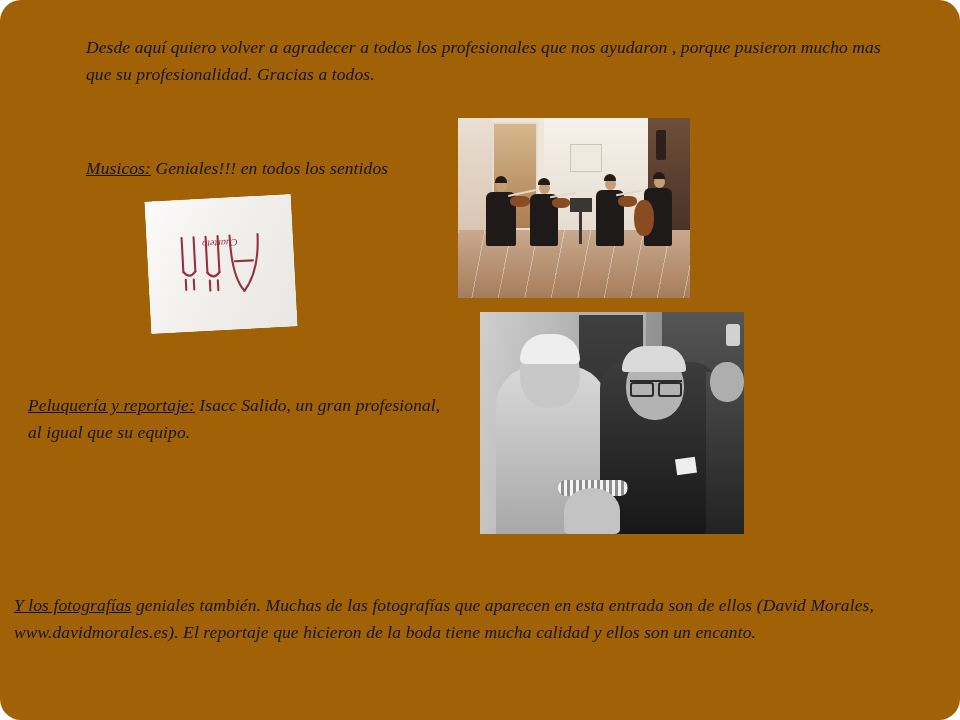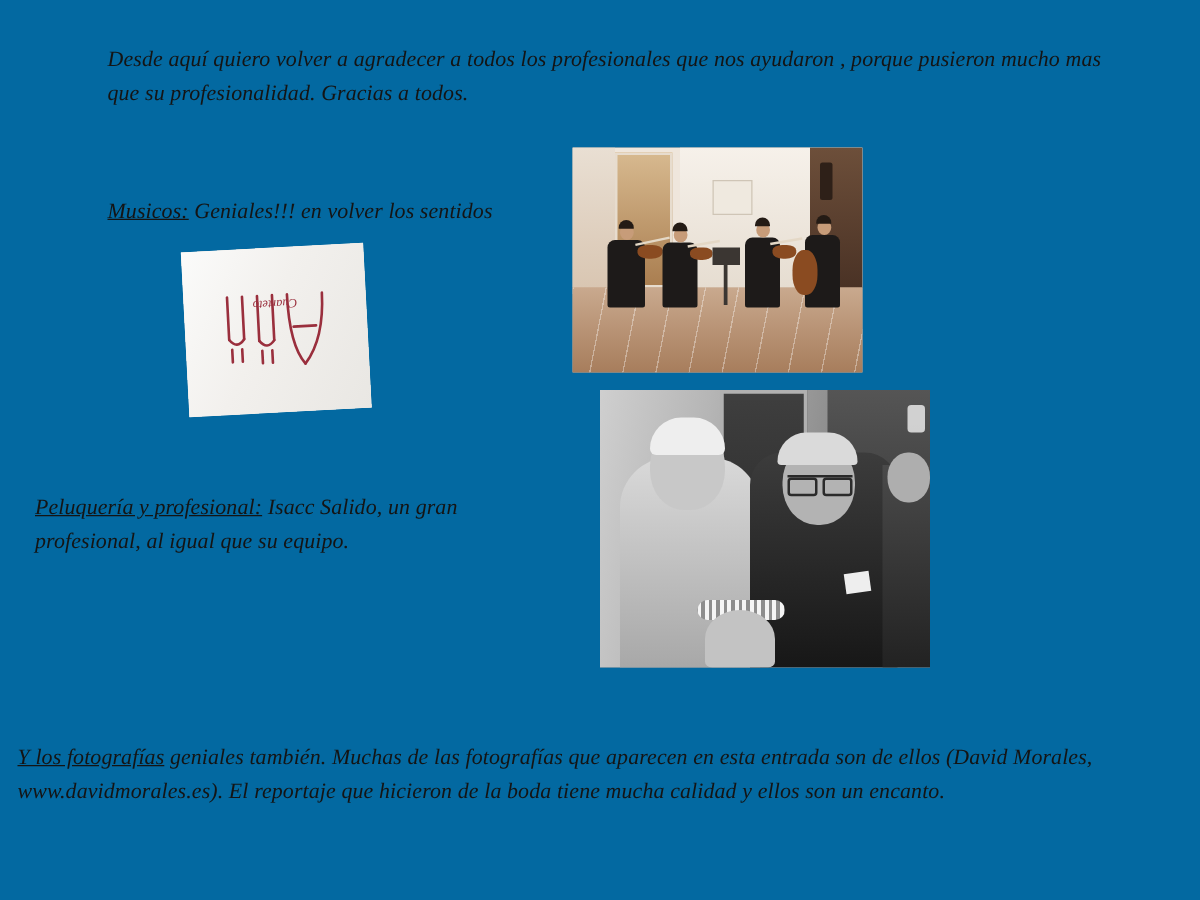--- a/index.html
+++ b/index.html
@@ -18,7 +18,8 @@
   .slide {
     position: absolute;
     inset: 0;
-    background: #0369a1;
+    background: #a16207;
+    border-radius: 21px;
   }
 
   

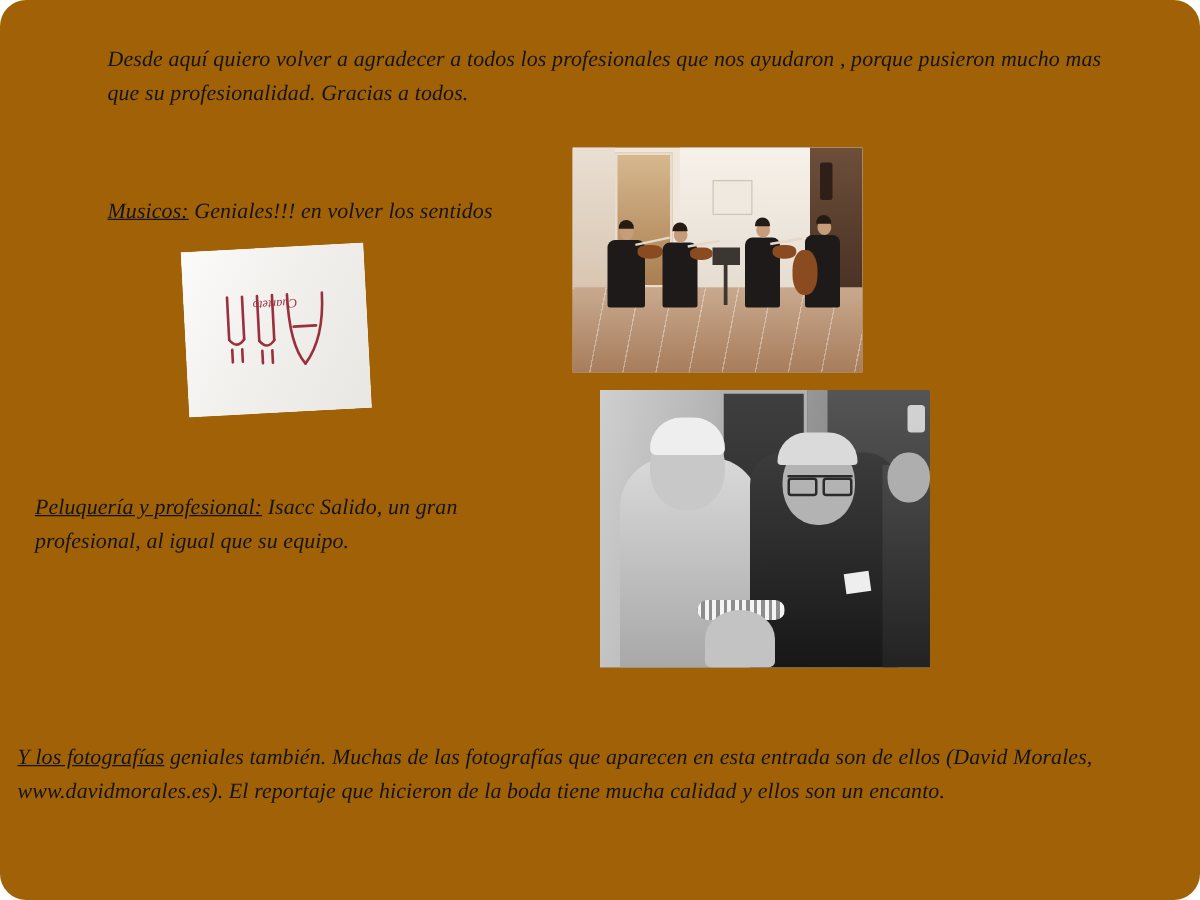--- a/index.html
+++ b/index.html
@@ -269,7 +269,7 @@
   <div class="para" id="intro-para">Desde aquí quiero volver a agradecer a todos los profesionales que nos ayudaron , porque pusieron mucho mas que su profesionalidad. Gracias a todos.</div>
 
   <div class="para" id="musicos-line">
-    <span class="u-label">Musicos:</span><span> Geniales!!! en volver los sentidos</span>
+    <span class="u-label">Musicos:</span><span> Geniales!!! en todos los sentidos</span>
   </div>
 
   <div id="logo-card">

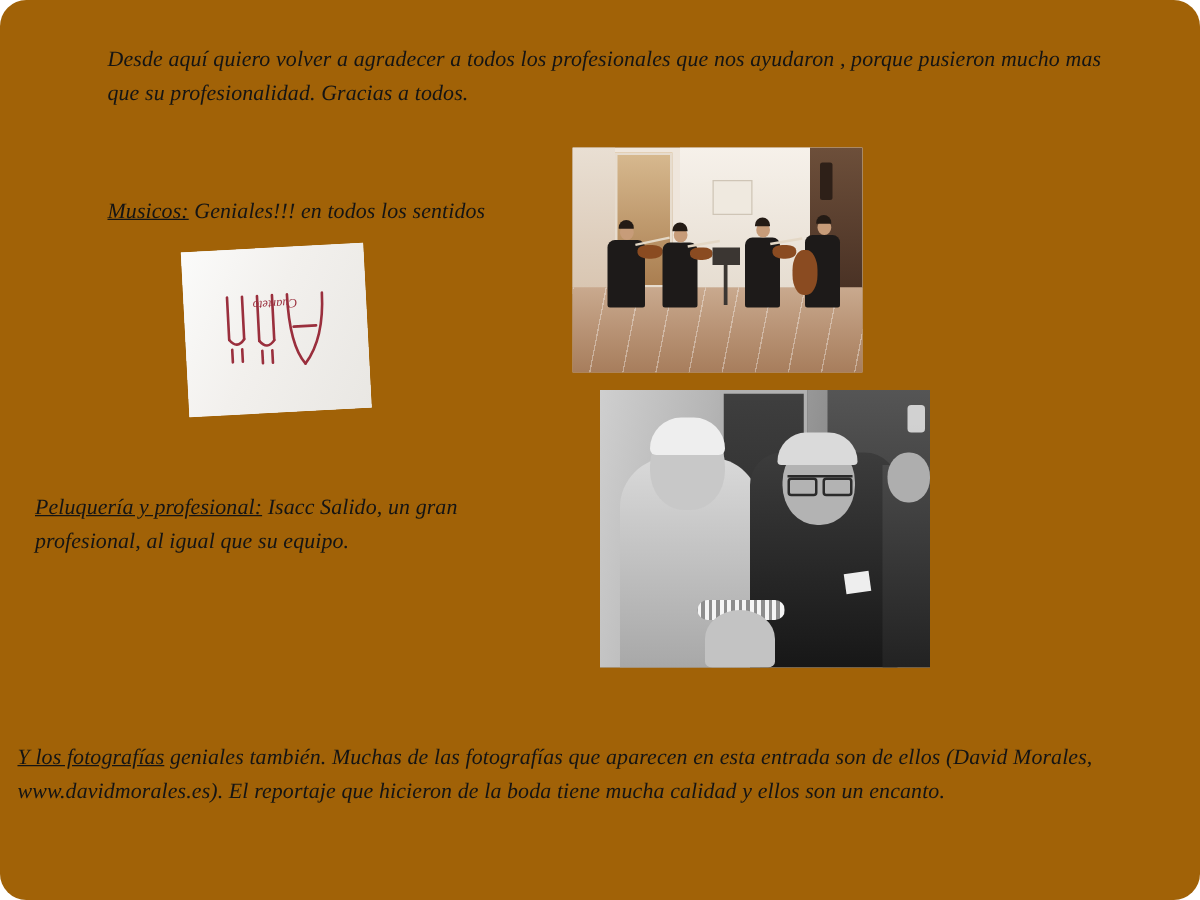--- a/index.html
+++ b/index.html
@@ -332,7 +332,7 @@
   </div>
 
   <div class="para" id="peluqueria-para">
-    <span class="u-label">Peluquería y profesional:</span><span> Isacc Salido, un gran profesional, al igual que su equipo.</span>
+    <span class="u-label">Peluquería y reportaje:</span><span> Isacc Salido, un gran profesional, al igual que su equipo.</span>
   </div>
 
   <div id="photo-hair">

